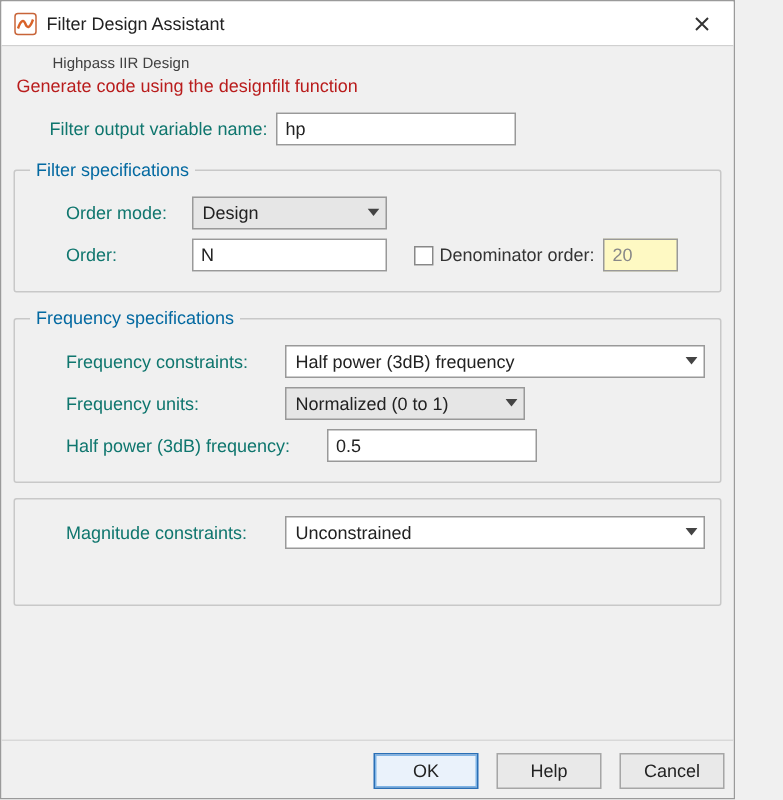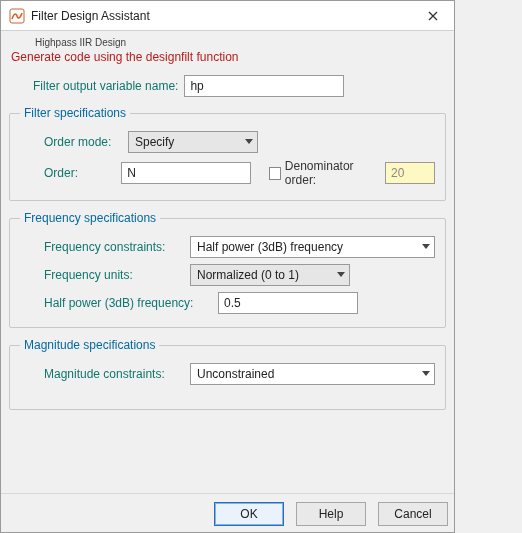--- a/index.html
+++ b/index.html
@@ -14,7 +14,7 @@
     overflow: hidden;
   }
   .window {
-    width: 455px;
+    width: 490px;
     height: 533px;
     background: #fff;
     border: 1px solid #9a9a9a;

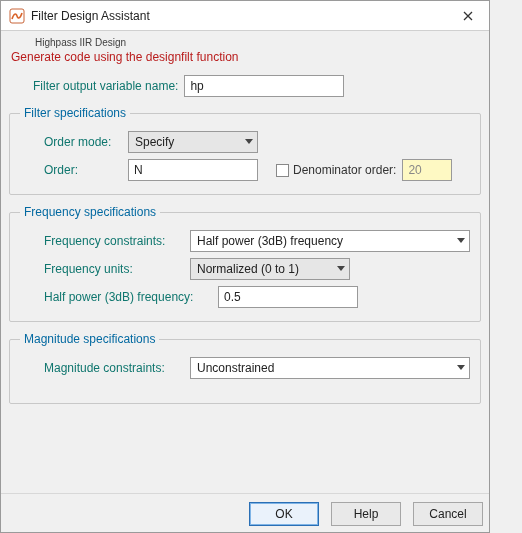--- a/index.html
+++ b/index.html
@@ -200,7 +200,7 @@
       <div class="row">
         <label class="lbl-w2">Order mode:</label>
         <div class="select" style="width:130px">
-          <span>Specify</span>
+          <span>Design</span>
           <span class="chev">
             <svg width="8" height="6" viewBox="0 0 8 6">
                 <path d="M0 0 L4 5 L8 0 Z" fill="#444"></path>

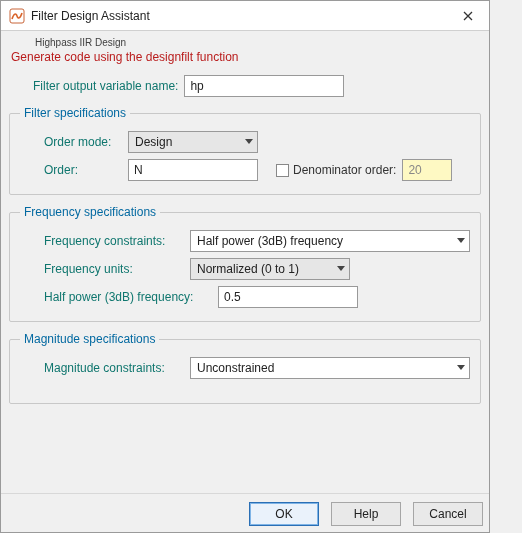--- a/index.html
+++ b/index.html
@@ -255,7 +255,6 @@
     </fieldset>
 
     <fieldset style="min-height:72px">
-      <legend>Magnitude specifications</legend>
       <div class="row">
         <label class="lbl-w3">Magnitude constraints:</label>
         <div class="select select-white flex-grow">

